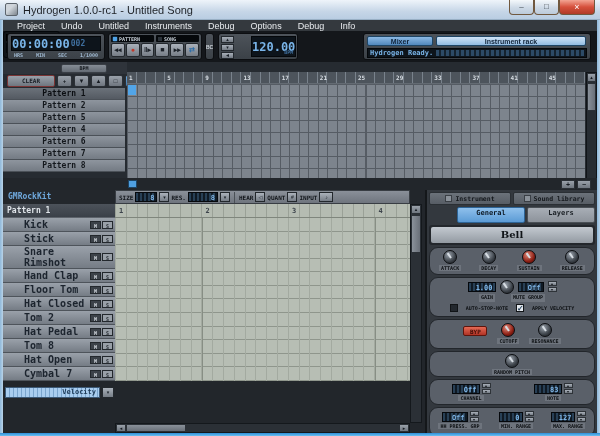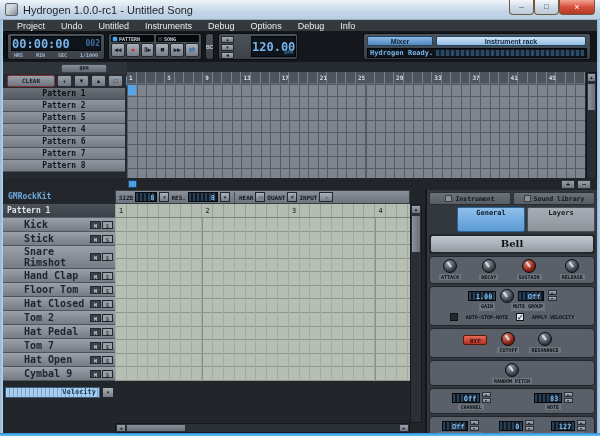--- a/index.html
+++ b/index.html
@@ -30,7 +30,7 @@
   .tb-panel{position:absolute;background:linear-gradient(#4d535a,#3b4147);border:1px solid #0c0e11;border-radius:3px;}
   .lcd{background:#0d141b;border:1px solid #04070a;color:#79b4e8;font-family:"DejaVu Sans Mono",monospace;font-weight:bold;}
   .time-panel{left:4px;top:2px;width:98px;height:27px;padding:2px 3px;}
-  .time-lcd{height:15px;display:flex;align-items:center;justify-content:space-between;font-size:12px;}
+  .time-lcd{height:15px;display:flex;align-items:center;justify-content:flex-start;font-size:12px;}
   .time-ms{font-size:8px;color:#3f6f9e;margin-left:1px;}
   .time-labels{display:flex;justify-content:space-between;padding:1px 3px 0 3px;
     font-size:5px;font-weight:bold;color:#9fb8d0;font-family:"DejaVu Sans Mono",monospace;}

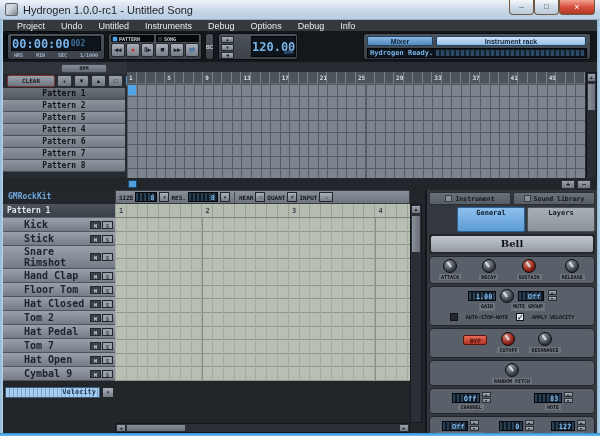--- a/index.html
+++ b/index.html
@@ -165,7 +165,7 @@
     display:flex;align-items:center;justify-content:center;gap:3px;
     font-size:6.5px;font-weight:bold;color:#14181c;font-family:"DejaVu Sans Mono",monospace;}
   .rk-tab i{width:7px;height:7px;background:#8a9199;border:1px solid #3a3f45;}
-  .rk-subtabs{display:flex;gap:2px;height:25px;margin-top:2px;padding-left:28px;}
+  .rk-subtabs{display:flex;gap:2px;height:16px;margin-top:2px;padding-left:28px;}
   .rk-subtab{flex:1;border-radius:2px;text-align:center;font-size:7px;font-weight:bold;line-height:10px;
     font-family:"DejaVu Sans Mono",monospace;}
   .rk-subtab.general{background:linear-gradient(#8fc0ec,#5b9bd5);border:1px solid #2d6496;color:#0e1a26;}

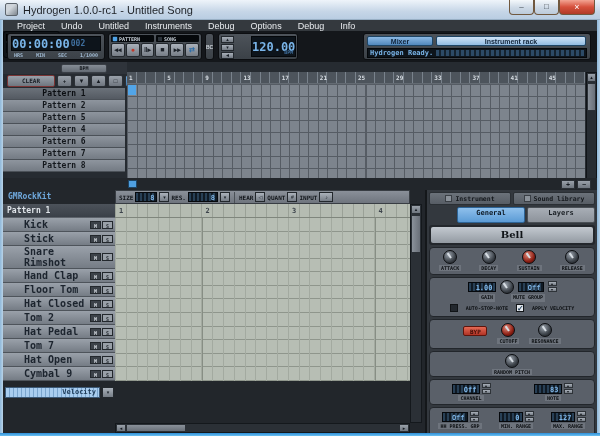--- a/index.html
+++ b/index.html
@@ -173,7 +173,7 @@
   .rk-name-outer{height:20px;margin-top:2px;background:#23272c;border-radius:3px;padding:2px;}
   .rk-name{height:100%;background:linear-gradient(#c3c9d0,#939aa2);border-radius:2px;text-align:center;
     font-family:"DejaVu Serif",serif;font-size:10px;font-weight:bold;color:#101418;line-height:16px;}
-  .rk-section{margin-top:2px;background:#5a6069;border:1px solid #22262b;border-radius:4px;position:relative;}
+  .rk-section{margin-top:2px;background:#5a6069;border:1px solid #22262b;border-radius:9px;position:relative;}
   .knobwrap{display:flex;flex-direction:column;align-items:center;}
   .knob{width:14px;height:14px;border-radius:50%;position:relative;border:1px solid #0c0e11;
     background:radial-gradient(circle at 38% 32%,#9aa2ac,#3c4249 60%,#16191d);}

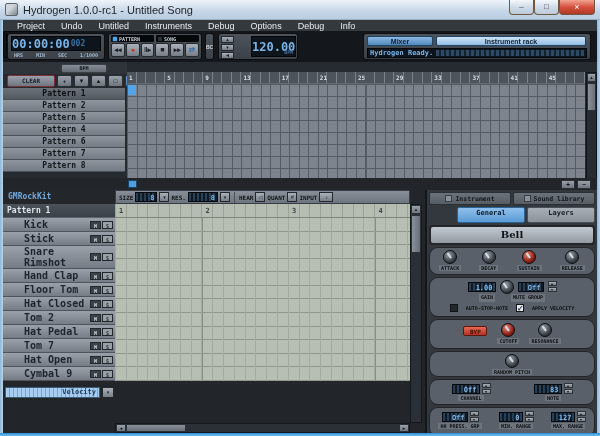--- a/index.html
+++ b/index.html
@@ -429,7 +429,7 @@
           <div class="ms-btn s">S</div>
         </div>
         <div class="inst-row">
-          <span class="inst-name">Tom 7</span>
+          <span class="inst-name">Tom 8</span>
           <div class="ms-btn m">M</div>
           <div class="ms-btn s">S</div>
         </div>

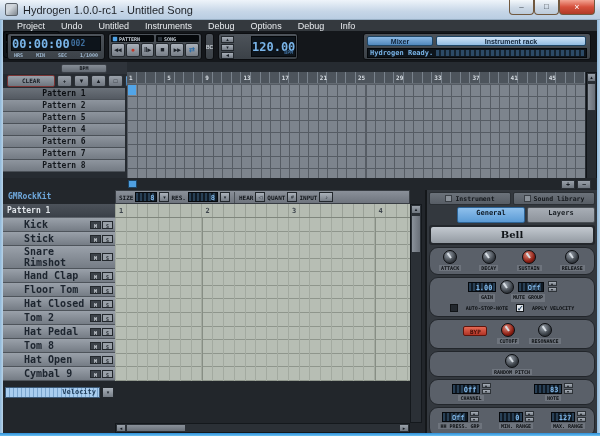--- a/index.html
+++ b/index.html
@@ -439,7 +439,7 @@
           <div class="ms-btn s">S</div>
         </div>
         <div class="inst-row">
-          <span class="inst-name">Cymbal 9</span>
+          <span class="inst-name">Cymbal 7</span>
           <div class="ms-btn m">M</div>
           <div class="ms-btn s">S</div>
         </div>

